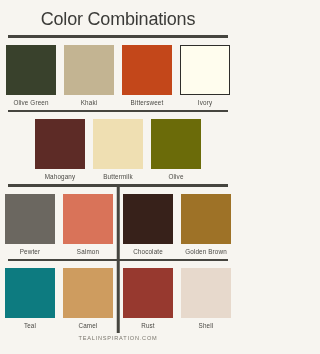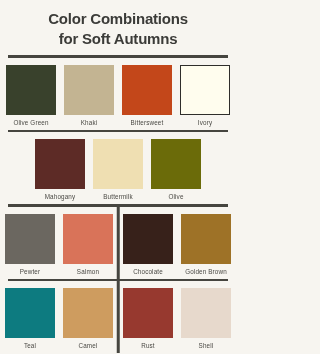--- a/index.html
+++ b/index.html
@@ -28,8 +28,8 @@
     text-align: center;
   }
   .title-line {
-    font-size: 15px;
-    font-weight: bold;
+    font-size: 18px;
+    font-weight: normal;
     color: #3b3b38;
     line-height: 20px;
     letter-spacing: -0.2px;

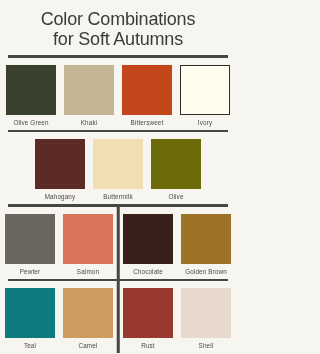--- a/index.html
+++ b/index.html
@@ -111,7 +111,6 @@
 
   <div class="title-block">
     <div class="title-line">Color Combinations</div>
-    <div class="title-line">for Soft Autumns</div>
   </div>
 
   <div id="rows-container">

